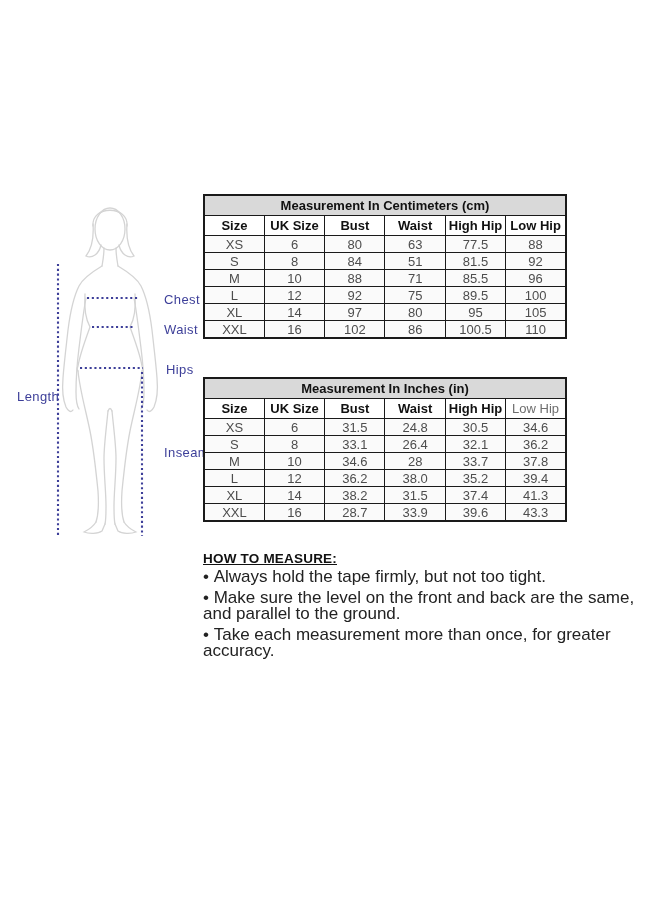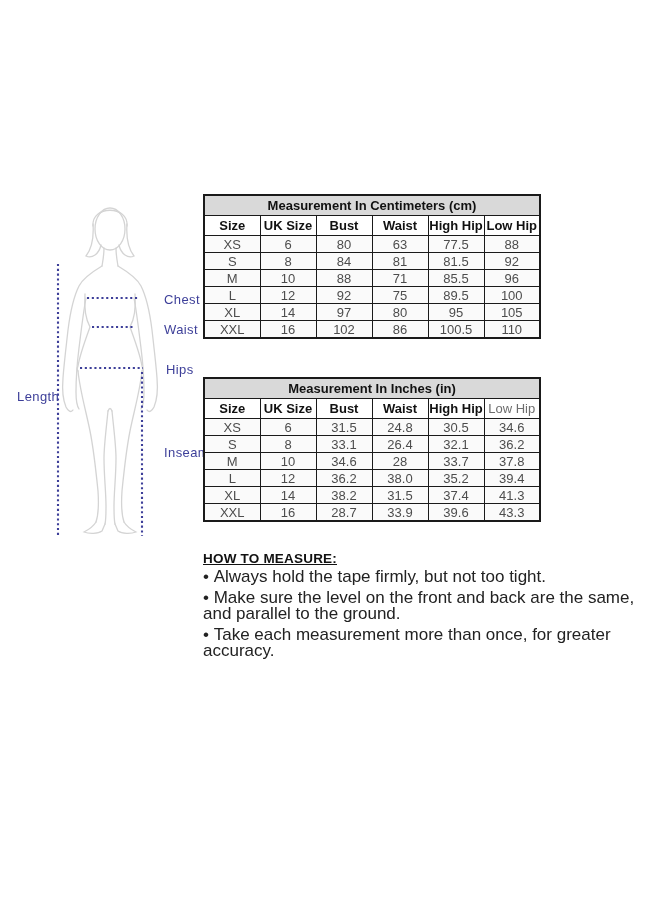--- a/index.html
+++ b/index.html
@@ -25,7 +25,7 @@
   }
   
   .meas-table{
-    position:absolute;left:203px;width:338px;border-collapse:collapse;table-layout:fixed;
+    position:absolute;left:203px;width:364px;border-collapse:collapse;table-layout:fixed;
     border:2px solid var(--table-border);background:#fff;
   }
   .meas-table td,.meas-table th{

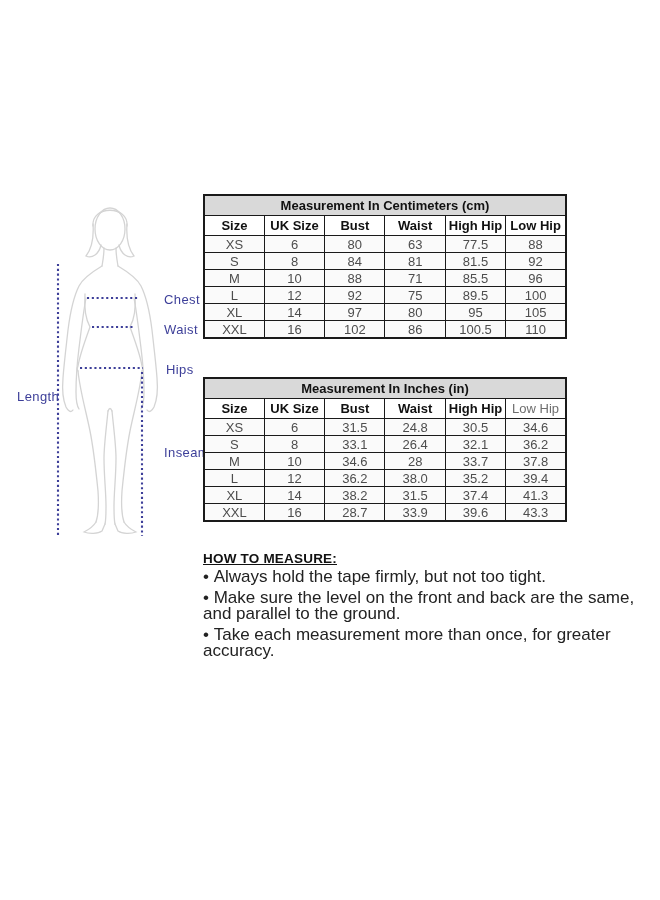--- a/index.html
+++ b/index.html
@@ -124,7 +124,7 @@
         <td class="cell">S</td>
         <td class="cell">8</td>
         <td class="cell">84</td>
-        <td class="cell">81</td>
+        <td class="cell">51</td>
         <td class="cell">81.5</td>
         <td class="cell">92</td>
       </tr>

